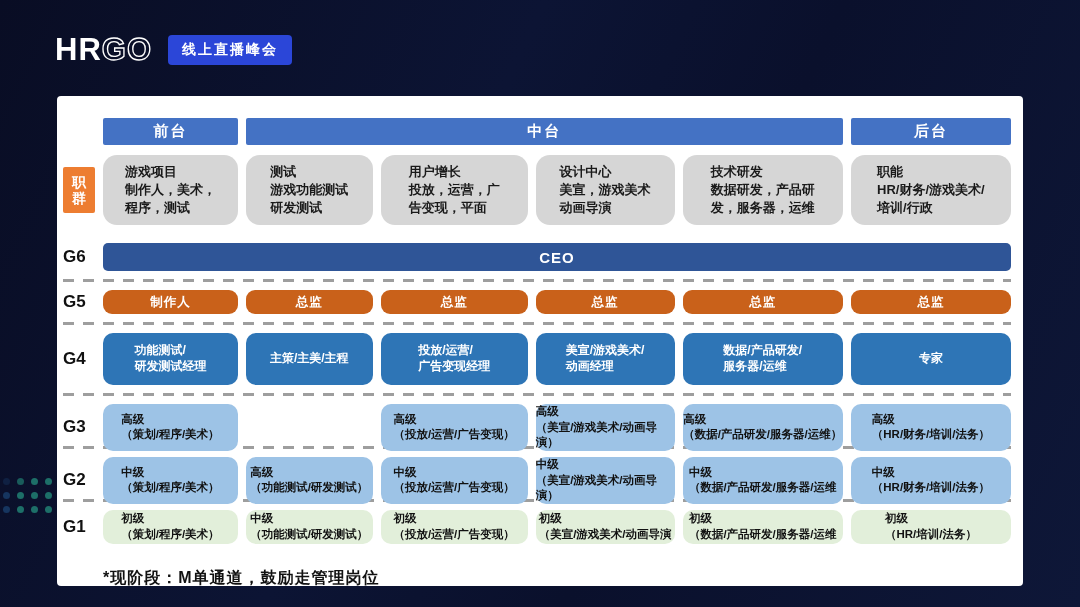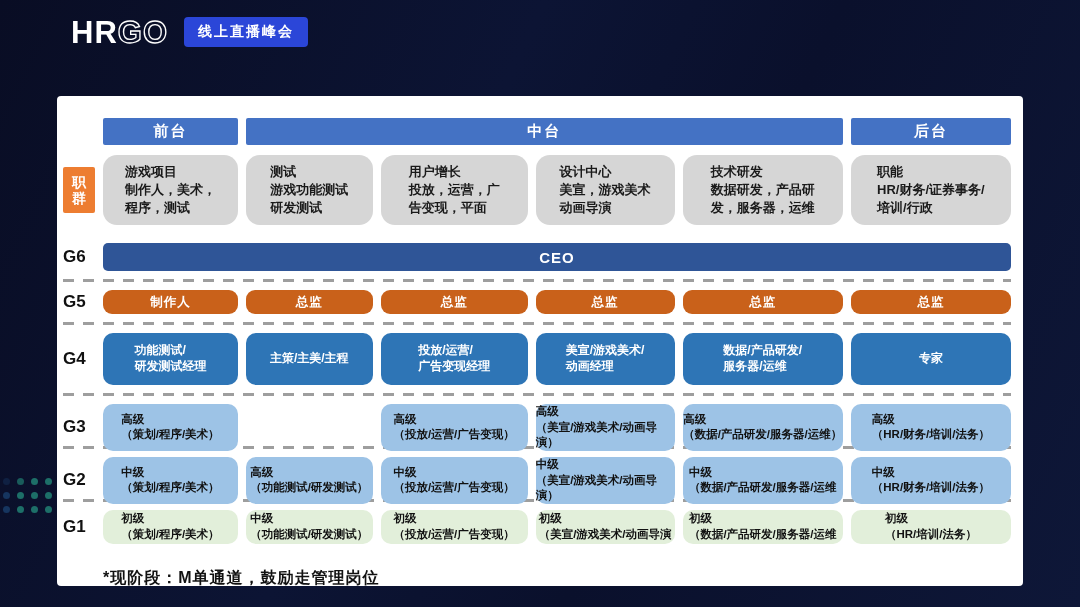--- a/index.html
+++ b/index.html
@@ -9,7 +9,7 @@
     background:linear-gradient(115deg,#090d24 0%,#0c1434 40%,#0a102c 62%,#0e1738 100%);
   }
   
-  .topbar{position:absolute;left:55px;top:17px;display:flex;align-items:flex-start;gap:16px;margin-left:16px;}
+  .topbar{position:absolute;left:55px;top:34px;display:flex;align-items:flex-end;gap:16px;}
   .logo{font-size:31px;font-weight:800;color:#fff;letter-spacing:1px;line-height:1;}
   .logo .go{color:transparent;-webkit-text-stroke:1.3px #ffffff;font-weight:700;}
   .badge{

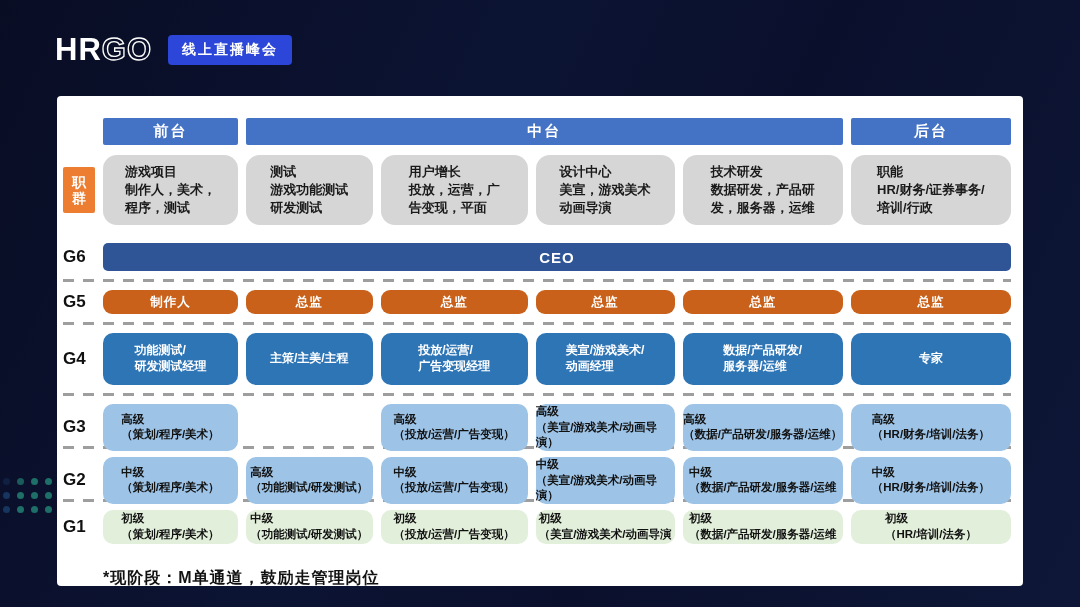--- a/index.html
+++ b/index.html
@@ -141,7 +141,7 @@
       </div>
     <div class="cell">
         <div class="box gray">职能
-HR/财务/证券事务/
+HR/财务/游戏美术/
 培训/行政</div>
       </div>
   </div>

